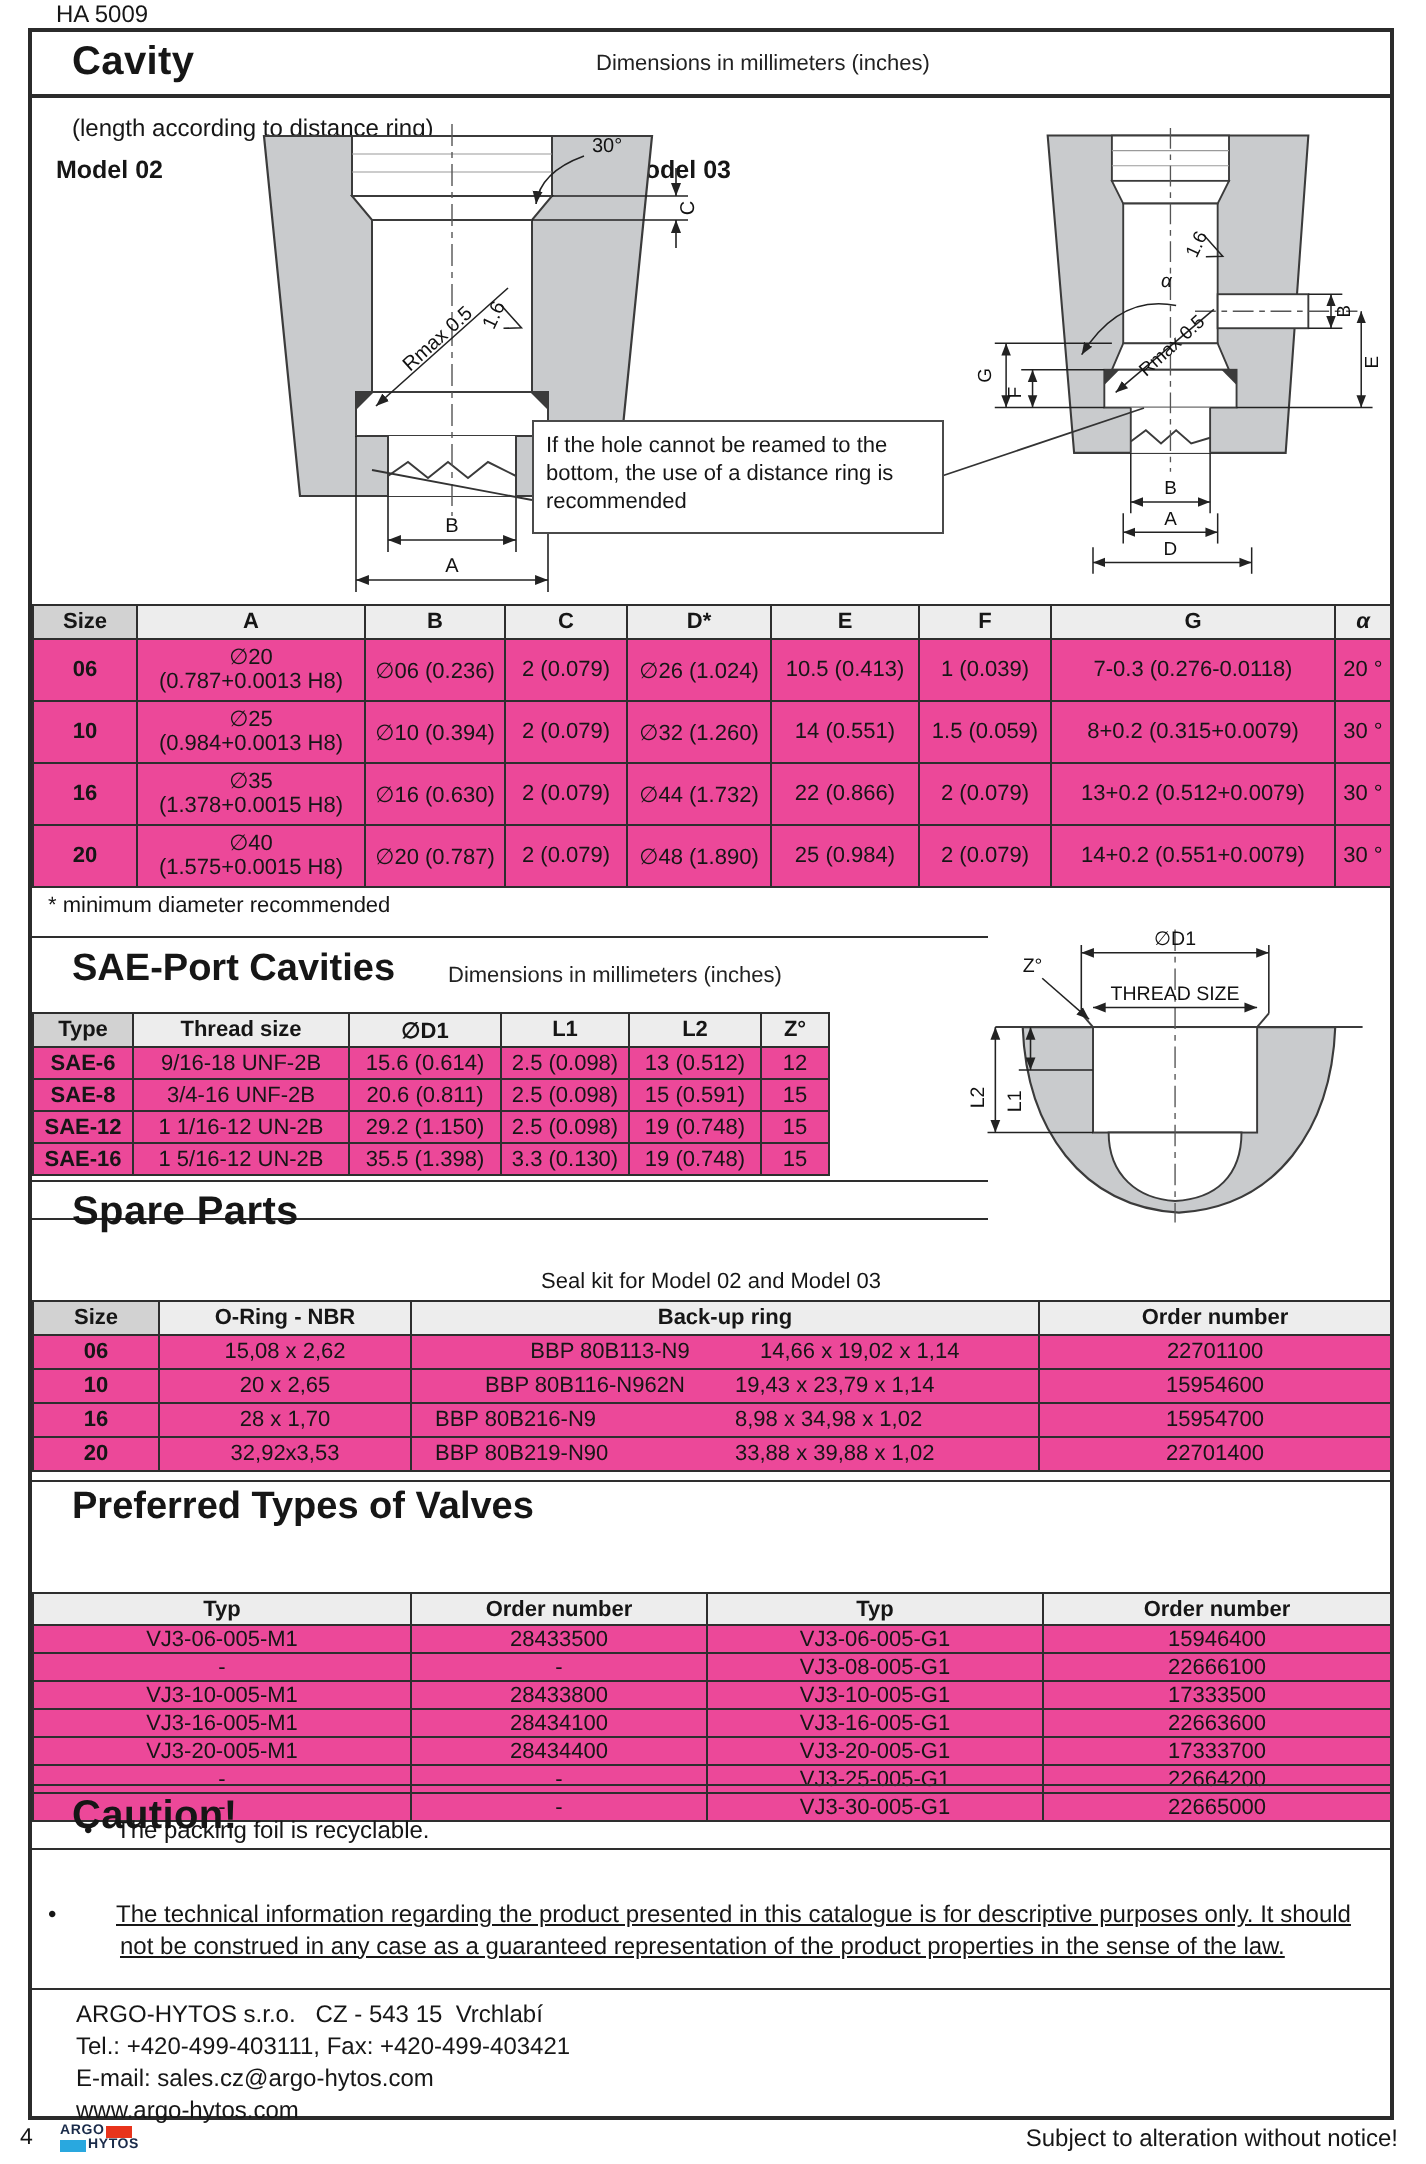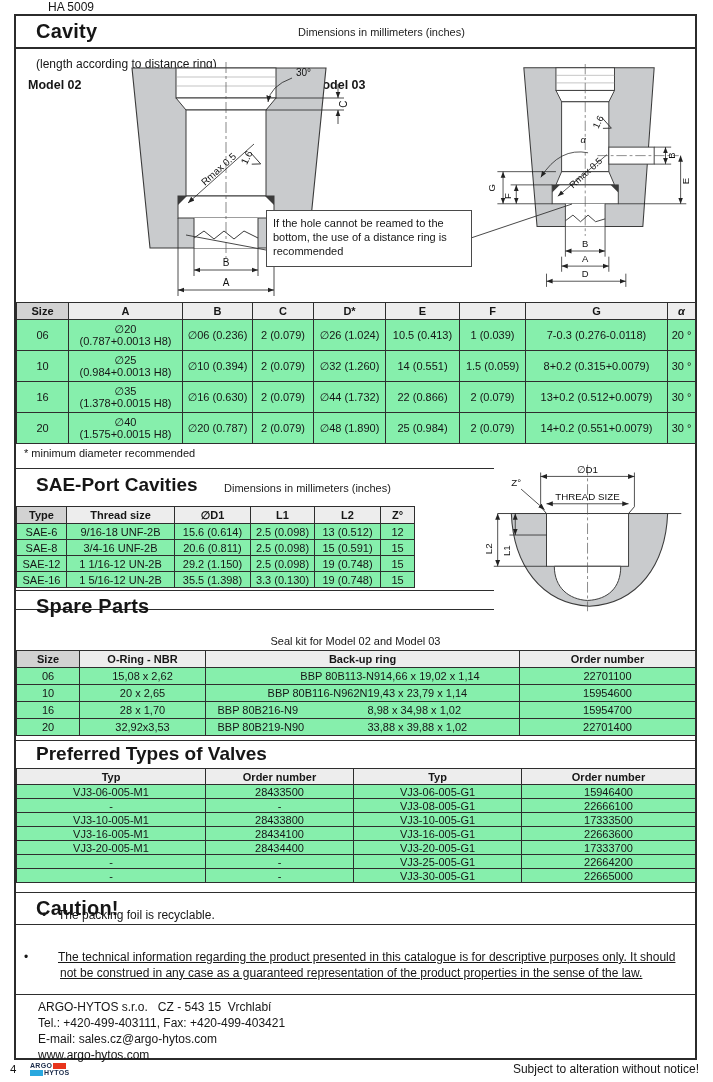--- a/index.html
+++ b/index.html
@@ -4,7 +4,7 @@
 <style>
   html,body{margin:0;padding:0;background:#fff;}
   body{width:713px;height:1082px;position:relative;font-family:"Liberation Sans",sans-serif;color:#161616;overflow:hidden;}
-  .doc-code{position:absolute;left:28px;top:0px;font-size:12px;margin-left:20px;}
+  .doc-code{position:absolute;left:28px;top:0px;font-size:12px;}
   .frame{position:absolute;left:14px;top:14px;width:683px;height:1046px;border:2px solid #2b2b2b;box-sizing:border-box;}
   .abs{position:absolute;}
   

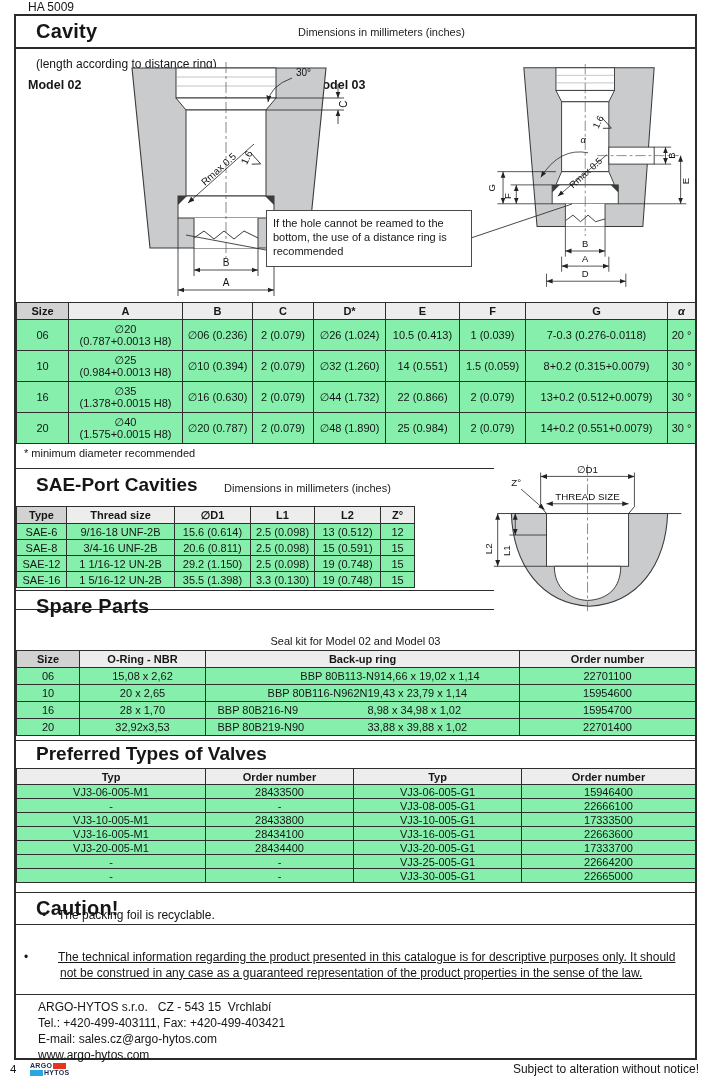--- a/index.html
+++ b/index.html
@@ -17,7 +17,7 @@
   
   .note-box{position:absolute;left:250px;top:194px;width:192px;border:1.5px solid #4a4a4a;background:#fff;padding:5px 6px 8px 6px;font-size:11px;line-height:14px;z-index:3;}
   
-  table{border-collapse:collapse;table-layout:fixed;position:absolute;left:0;background:#86efac;}
+  table{border-collapse:collapse;table-layout:fixed;position:absolute;left:0;background:#ec4899;}
   table{border:1.5px solid #2e2e2e;}
   th,td{border:1px solid #2e2e2e;font-size:11px;padding:0 3px;text-align:center;vertical-align:middle;overflow:hidden;white-space:nowrap;}
   th{background:#ededed;font-weight:bold;}

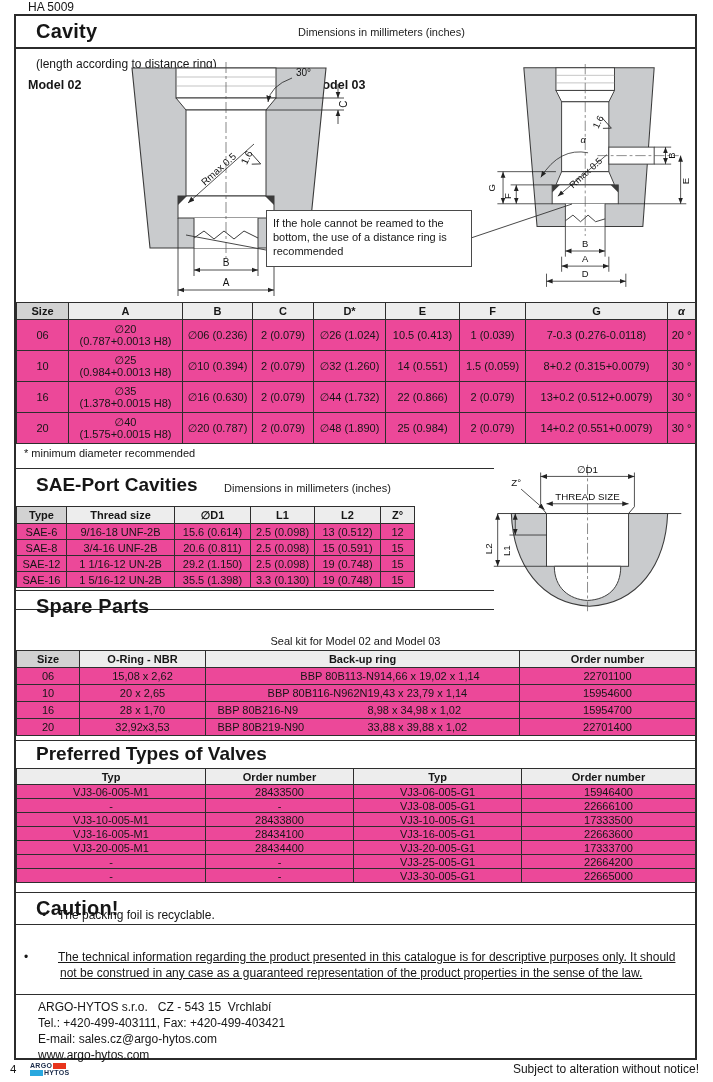--- a/index.html
+++ b/index.html
@@ -22,7 +22,7 @@
   th,td{border:1px solid #2e2e2e;font-size:11px;padding:0 3px;text-align:center;vertical-align:middle;overflow:hidden;white-space:nowrap;}
   th{background:#ededed;font-weight:bold;}
   th.shade{background:#d2d2d2;}
-  td.b{font-weight:normal;text-align:center;}
+  td.b{font-weight:bold;text-align:center;}
   .two-line{line-height:12.5px;white-space:nowrap;}
   .footnote{position:absolute;left:8px;top:431px;font-size:11px;}
   

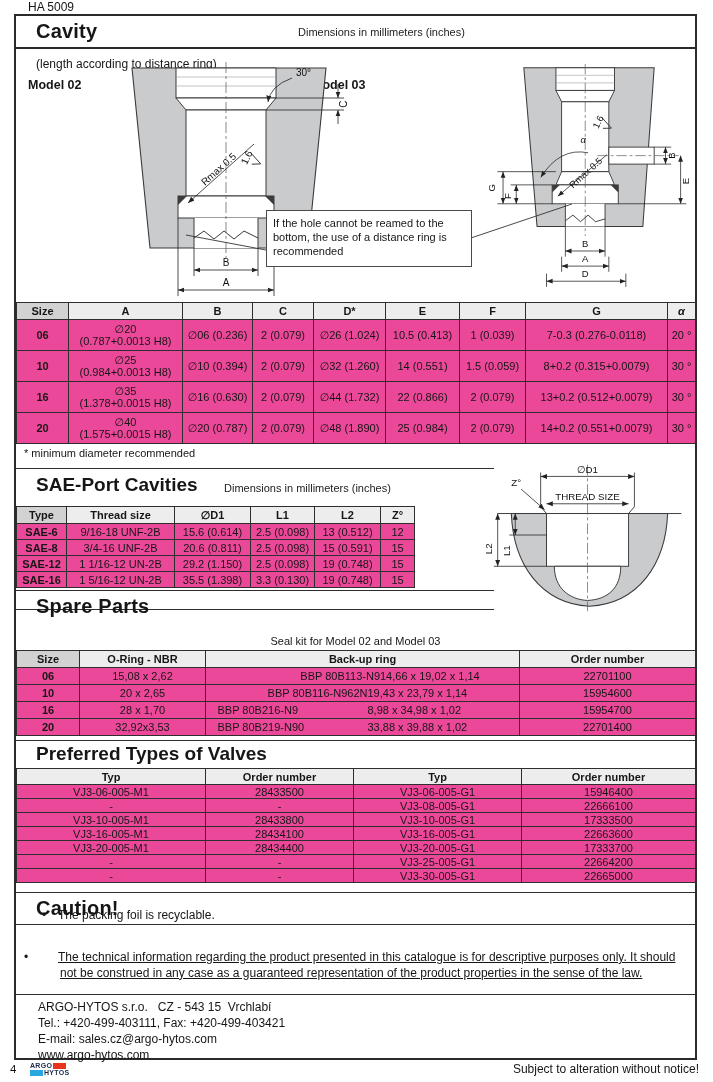--- a/index.html
+++ b/index.html
@@ -390,7 +390,7 @@
     <tr style="height:17px">
       <td class="b">06</td>
       <td>15,08 x 2,62</td>
-      <td><span style="display:inline-block;width:150px;text-align:right;padding-left:21px;">BBP 80B113-N9</span><span style="display:inline-block;width:140px;text-align:left;">14,66 x 19,02 x 1,14</span></td>
+      <td><span style="display:inline-block;width:150px;text-align:center;padding-left:21px;">BBP 80B113-N9</span><span style="display:inline-block;width:140px;text-align:left;">14,66 x 19,02 x 1,14</span></td>
       <td>22701100</td>
     </tr>
     <tr style="height:17px">

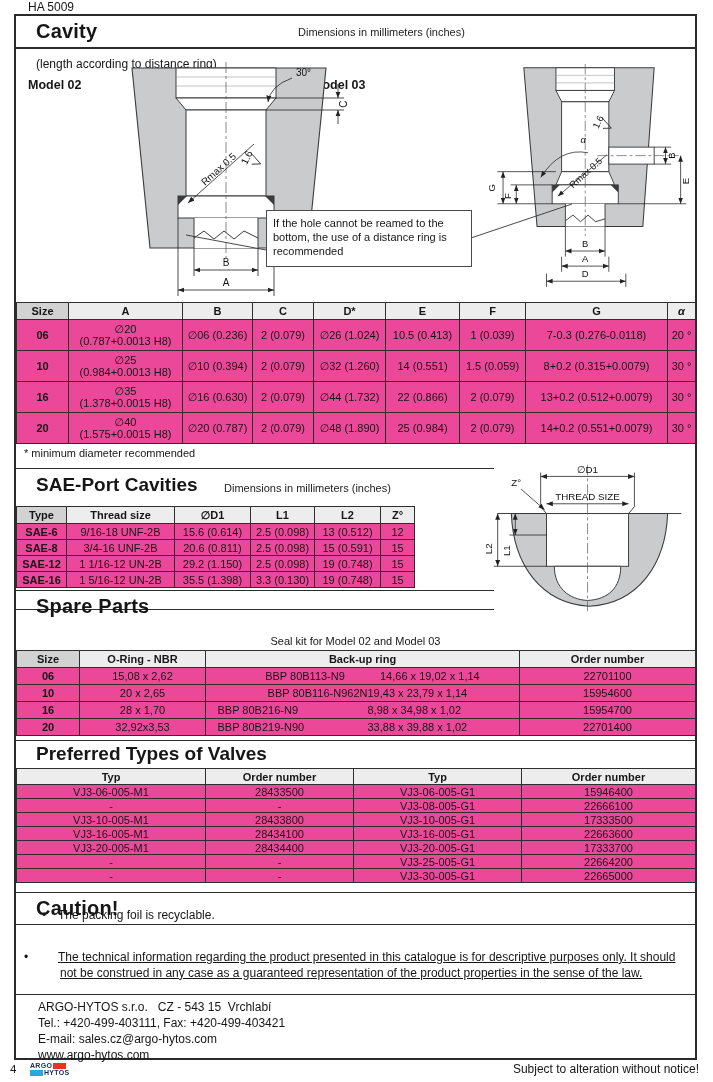--- a/index.html
+++ b/index.html
@@ -396,7 +396,7 @@
     <tr style="height:17px">
       <td class="b">10</td>
       <td>20 x 2,65</td>
-      <td><span style="display:inline-block;width:150px;text-align:right;">BBP 80B116-N962N</span><span style="display:inline-block;width:140px;text-align:left;">19,43 x 23,79 x 1,14</span></td>
+      <td><span style="display:inline-block;width:150px;text-align:center;">BBP 80B116-N962N</span><span style="display:inline-block;width:140px;text-align:left;">19,43 x 23,79 x 1,14</span></td>
       <td>15954600</td>
     </tr>
     <tr style="height:17px">

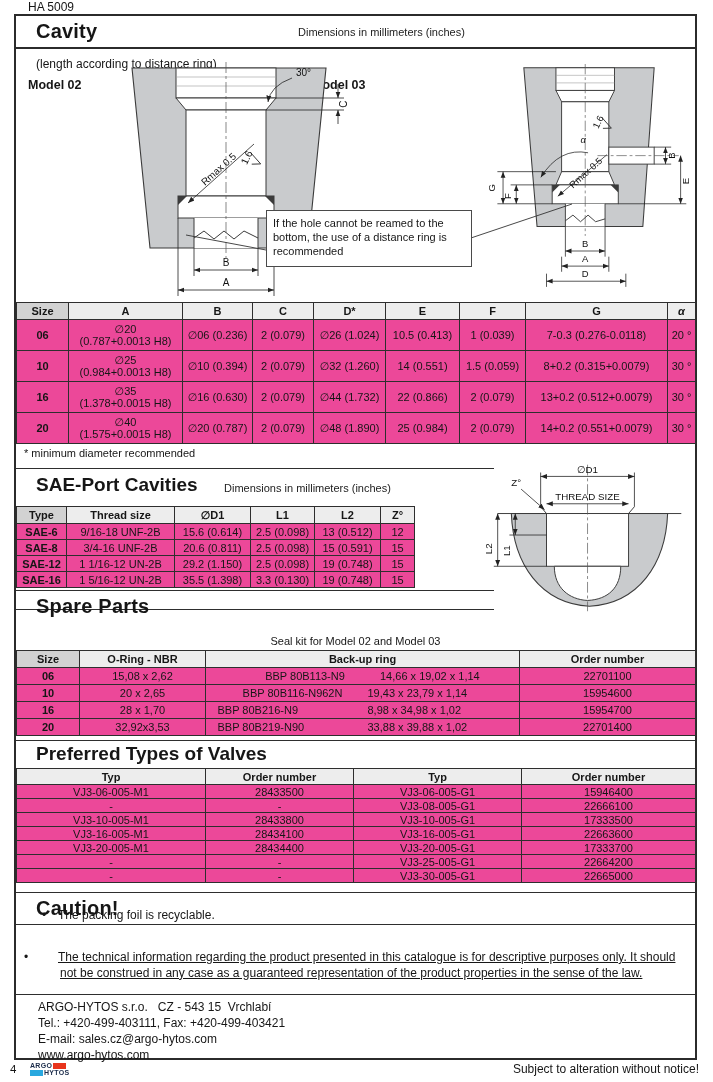--- a/index.html
+++ b/index.html
@@ -417,7 +417,7 @@
   <div class="sep" style="top:724px;width:679px;"></div>
   <div class="sec-title" style="left:20px;top:727px;">Preferred Types of Valves</div>
 
-  <table style="top:752px;width:679px;">
+  <table style="top:780px;width:679px;">
     <colgroup>
         <col style="width:189px">
         <col style="width:148px">

